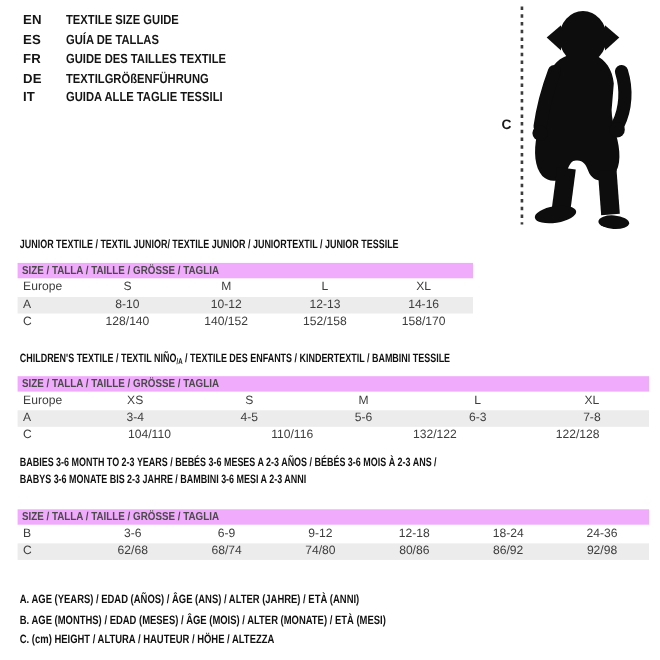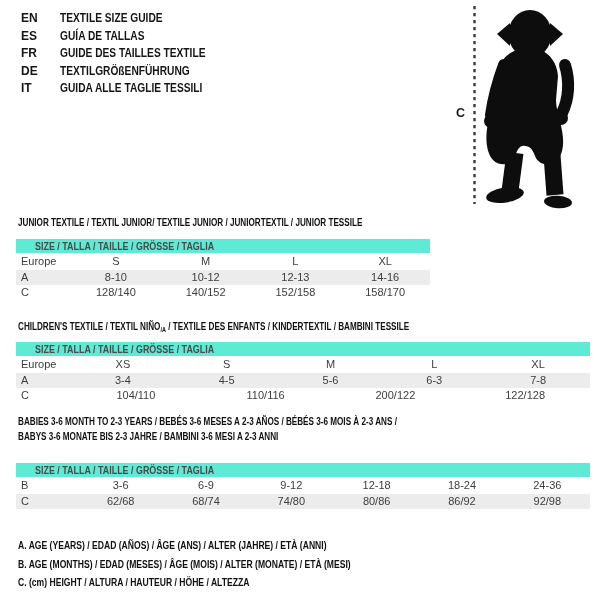--- a/index.html
+++ b/index.html
@@ -29,7 +29,7 @@
   .table { position:absolute; left:16px; }
   .t1 { width:414px; }
   .t23 { width:574px; }
-  .size-bar { height:14px; line-height:14px; background:#5eead4; color:#4a4a4a; font-size:10.5px; font-weight:bold; padding-left:19px; margin-bottom:1px; }
+  .size-bar { height:14px; line-height:14px; background:#f0abfc; color:#4a4a4a; font-size:10.5px; font-weight:bold; padding-left:4px; margin-bottom:1px; }
   .size-bar .cond { transform:scaleX(0.85); }
   .row { display:flex; height:15.5px; line-height:15.5px; font-size:11px; color:#3d3d3d; }
   .row .lbl { width:55px; padding-left:5px; box-sizing:border-box; }

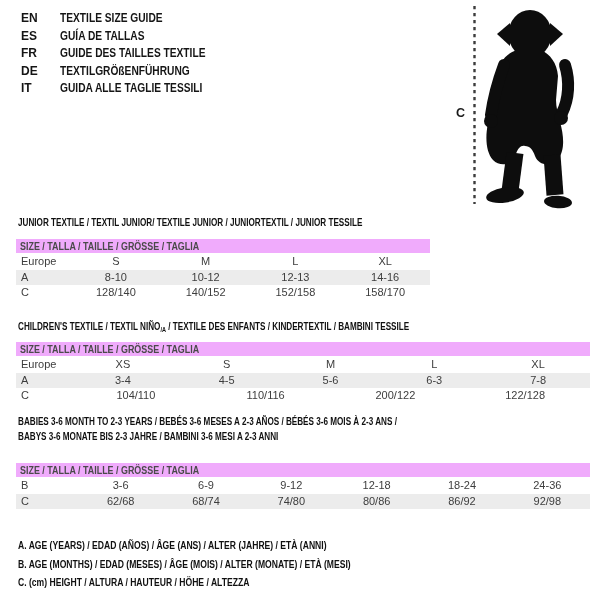--- a/index.html
+++ b/index.html
@@ -146,7 +146,7 @@
       <span class="lbl">C</span>
       <span class="cell">104/110</span>
       <span class="cell">110/116</span>
-      <span class="cell">200/122</span>
+      <span class="cell">132/122</span>
       <span class="cell">122/128</span>
     </div>
   </div>

